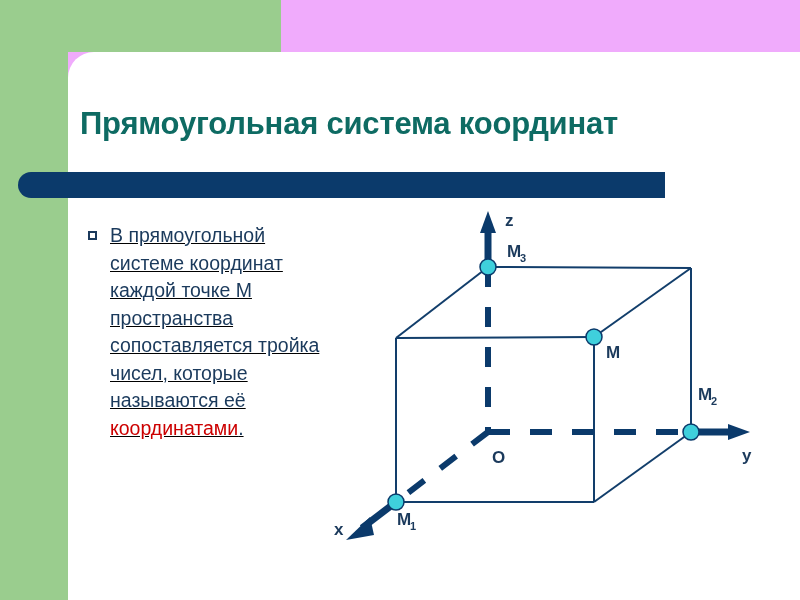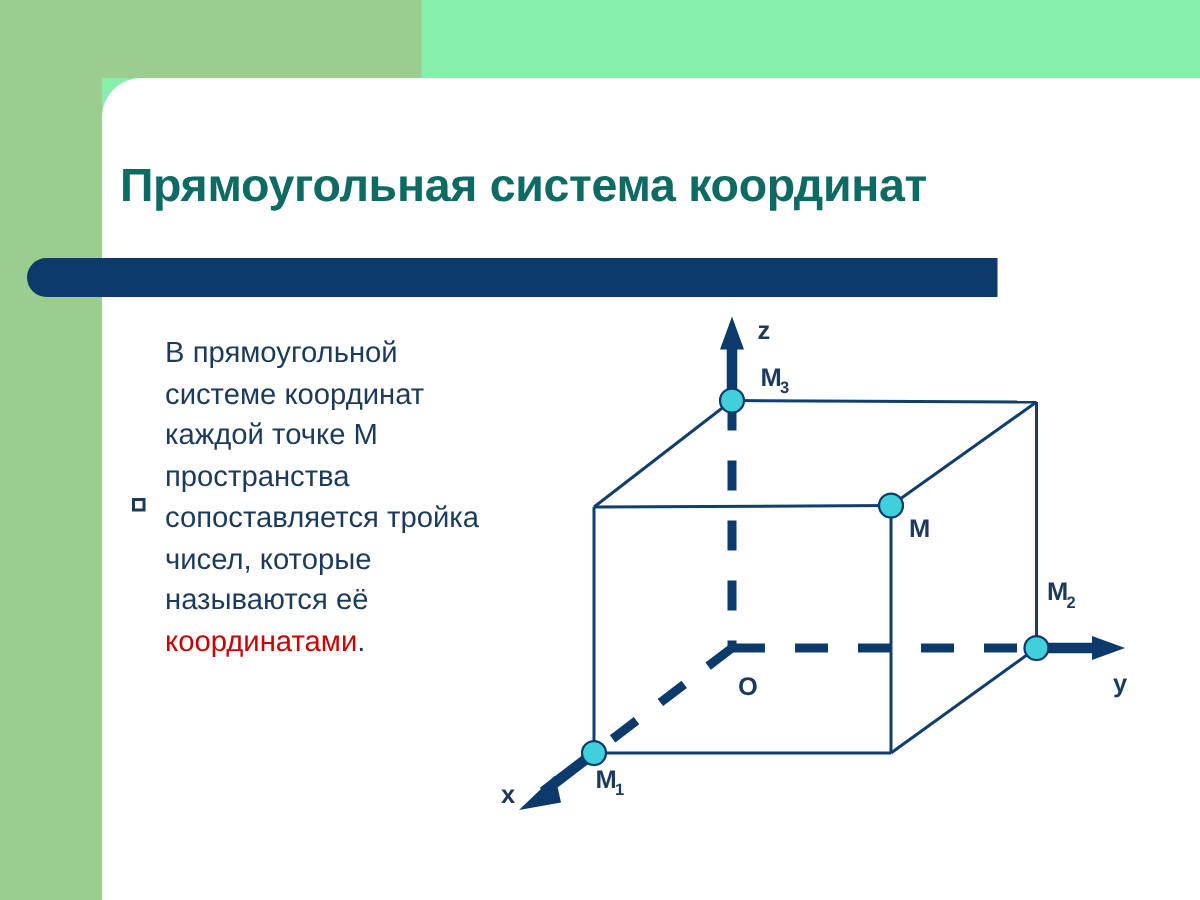--- a/index.html
+++ b/index.html
@@ -15,7 +15,7 @@
     width: 800px;
     height: 600px;
     overflow: hidden;
-    background: #86efac;
+    background: #f0abfc;
   }
 
   

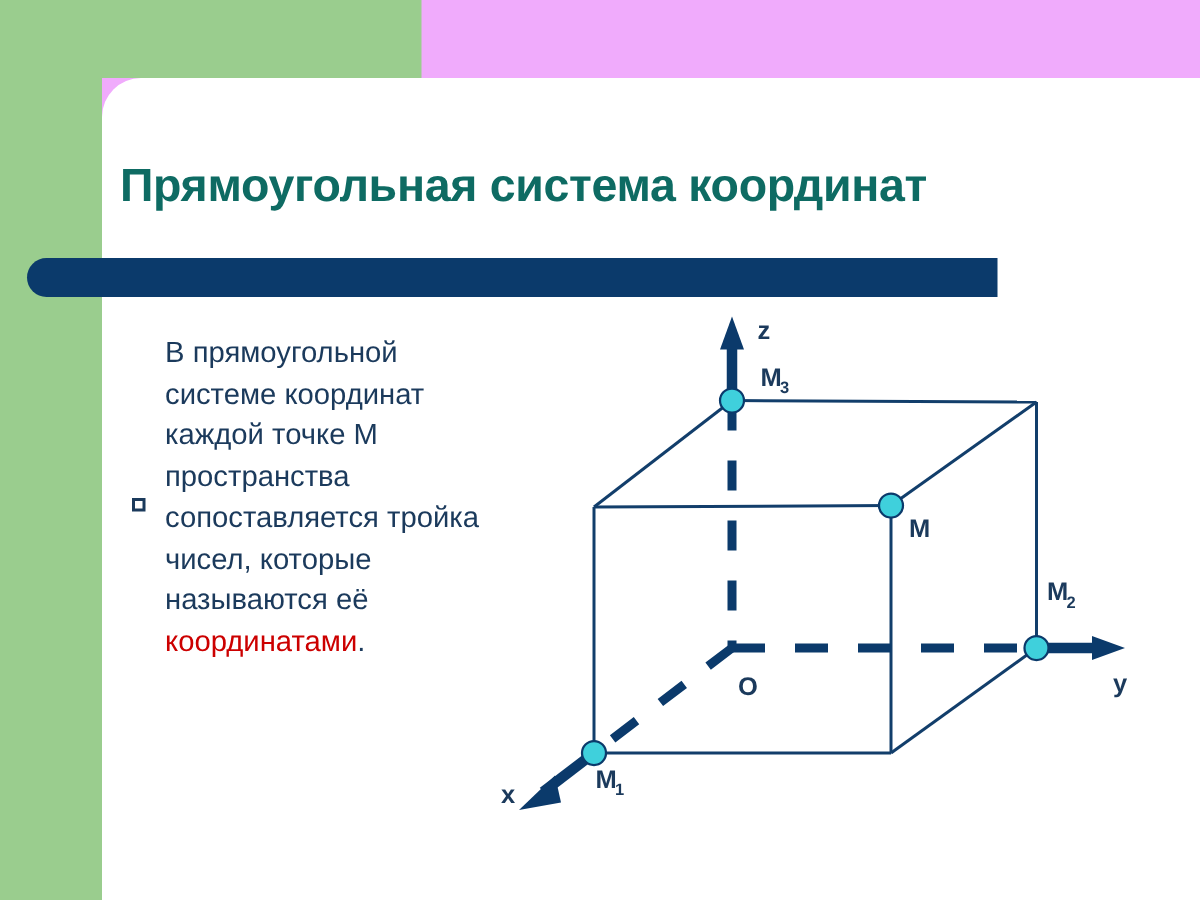--- a/index.html
+++ b/index.html
@@ -75,8 +75,9 @@
     top: 222px;
     width: 250px;
     display: flex;
-    align-items: center;
+    align-items: flex-start;
     gap: 13px;
+    text-decoration: underline;
   }
   .bullet-square {
     flex: 0 0 auto;

